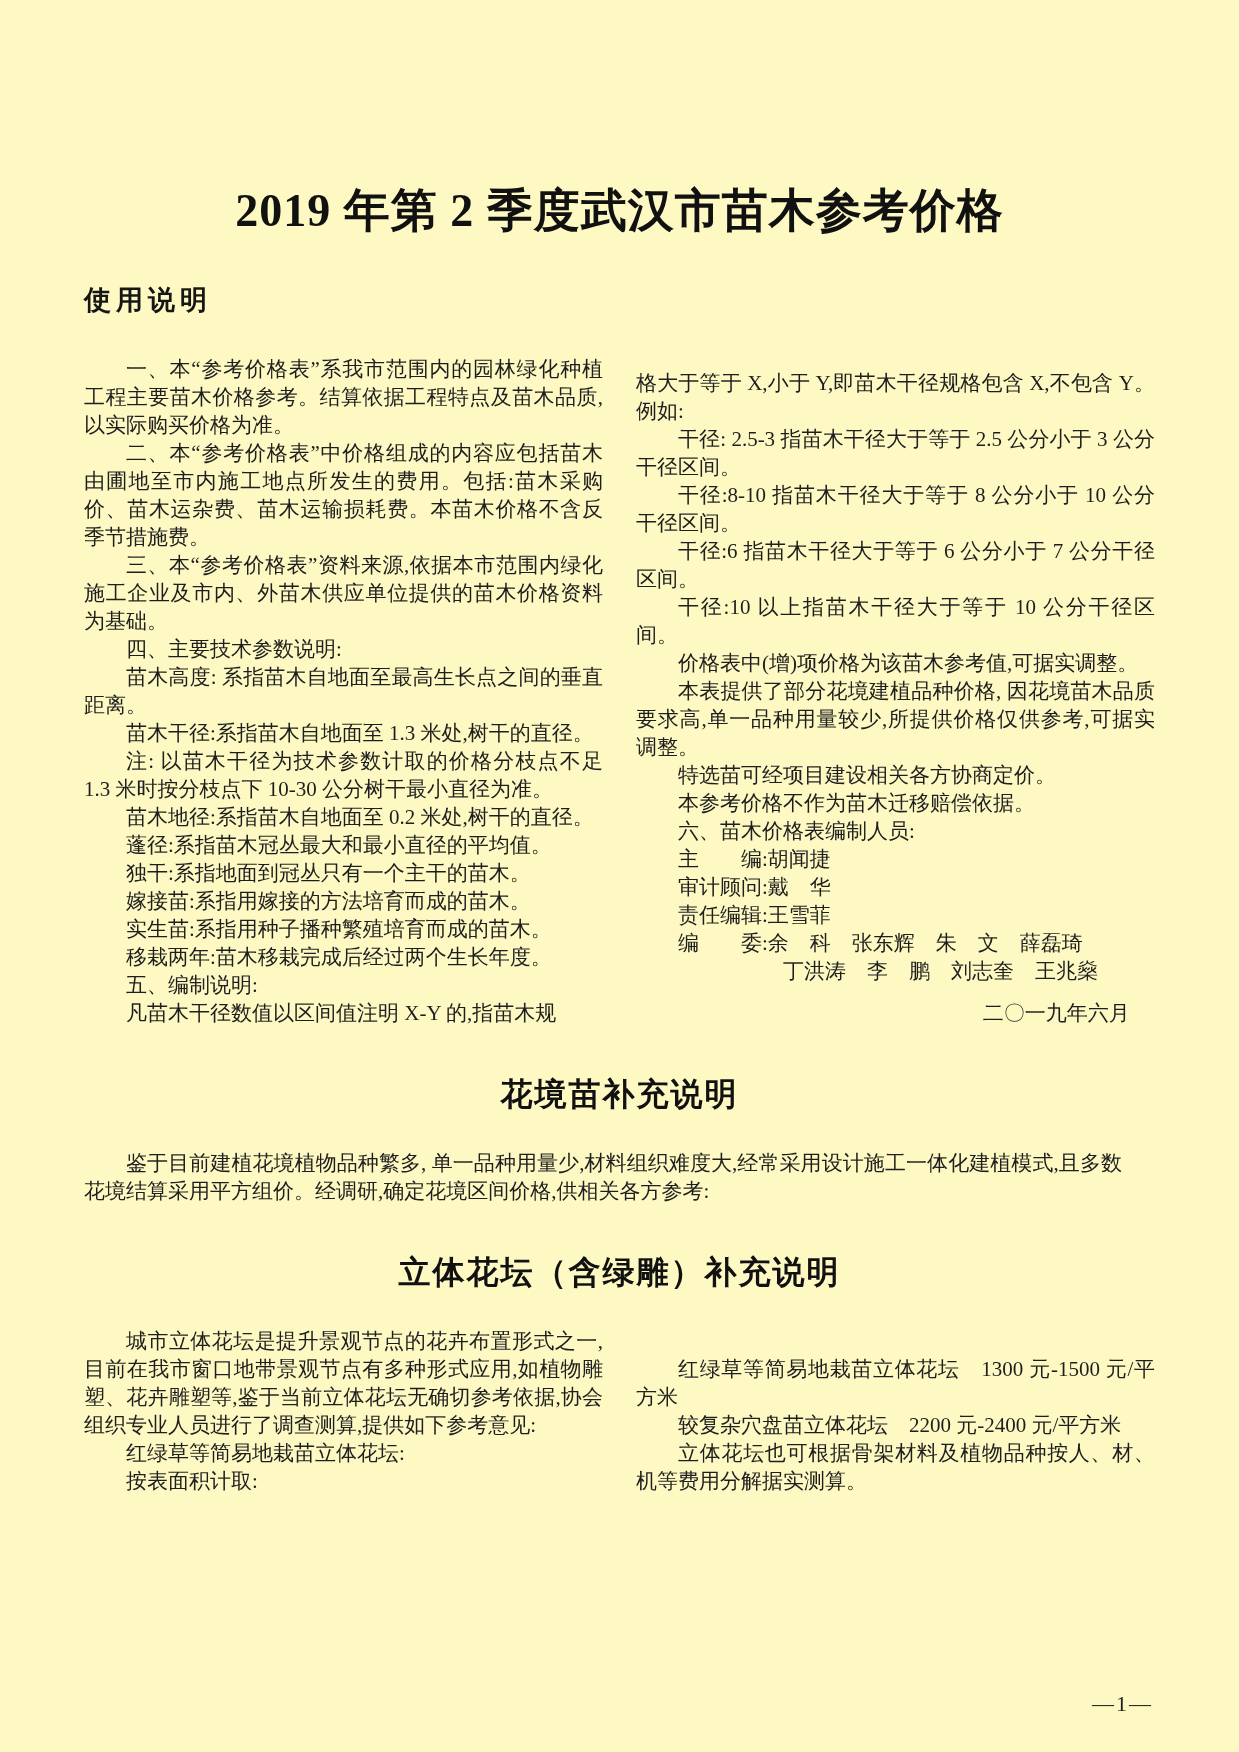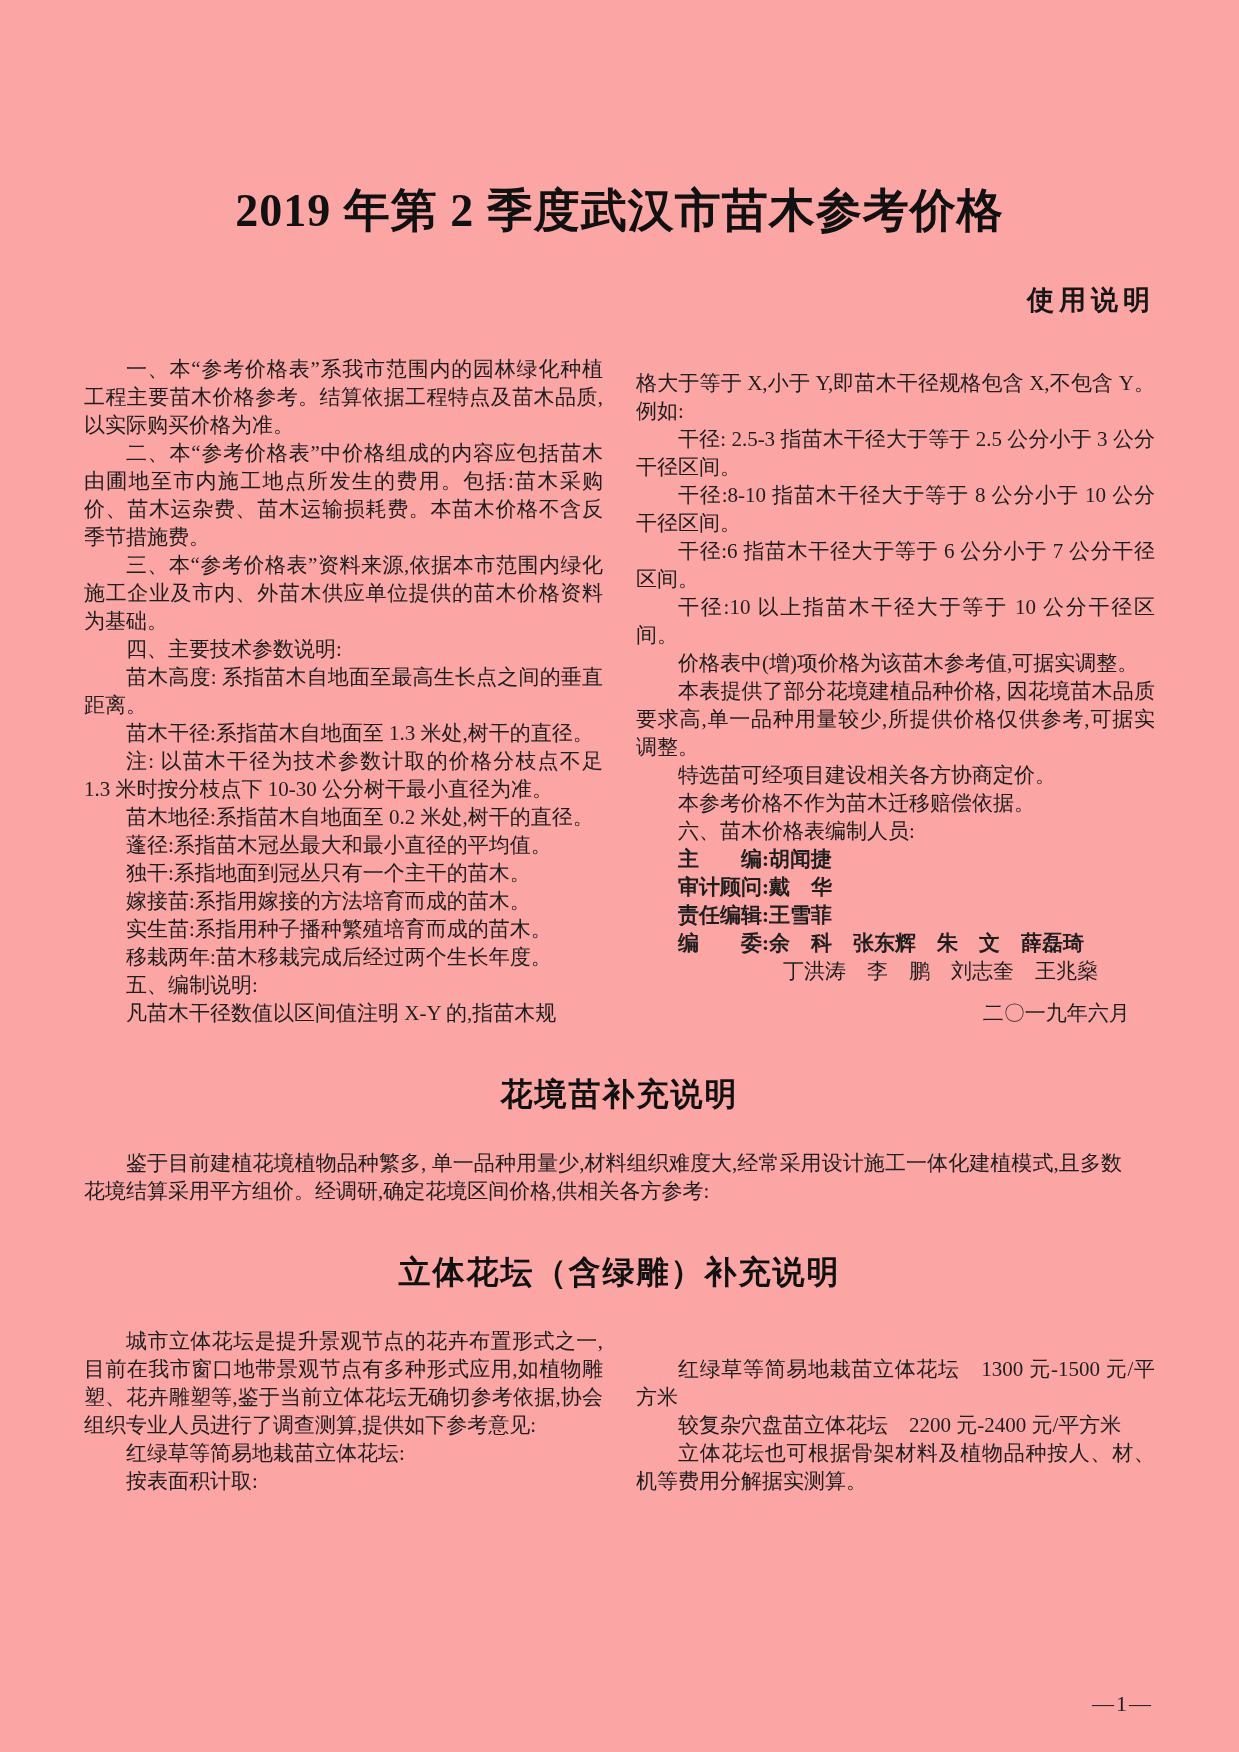--- a/index.html
+++ b/index.html
@@ -7,7 +7,7 @@
     position:relative;
     width:1239px; height:1752px;
     box-sizing:border-box;
-    background:#fca5a5;
+    background:#fef9c3;
     padding:185px 84px 0;
     font-family:"Liberation Serif","DejaVu Serif",serif;
     color:#1e1e1e;

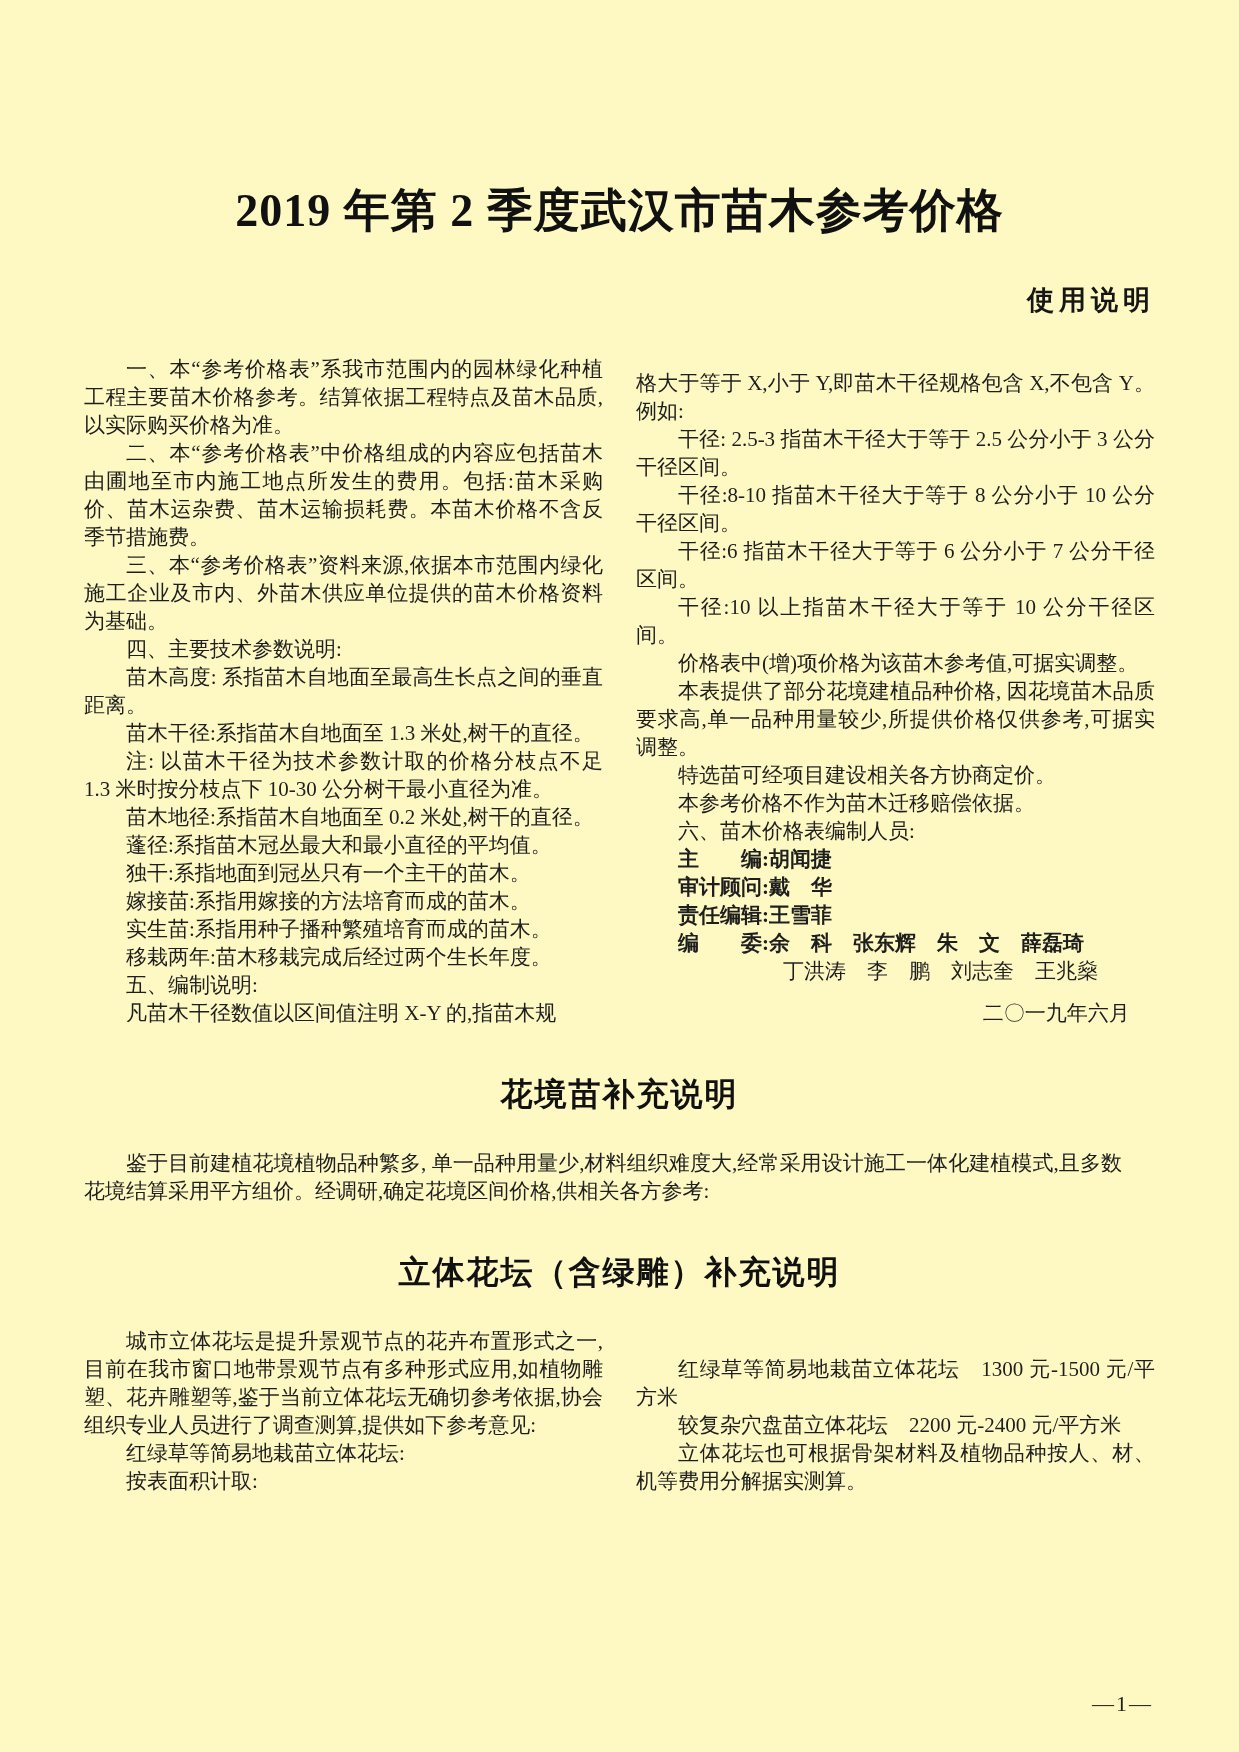--- a/index.html
+++ b/index.html
@@ -22,7 +22,7 @@
   .doc-subtitle {
     font-family:"Liberation Sans","DejaVu Sans",sans-serif;
     font-size:27px; line-height:38px; font-weight:700;
-    text-align:right; margin:0 0 36px; letter-spacing:5px;
+    text-align:left; margin:0 0 36px; letter-spacing:5px;
     color:#161616;
   }
   .section-heading {

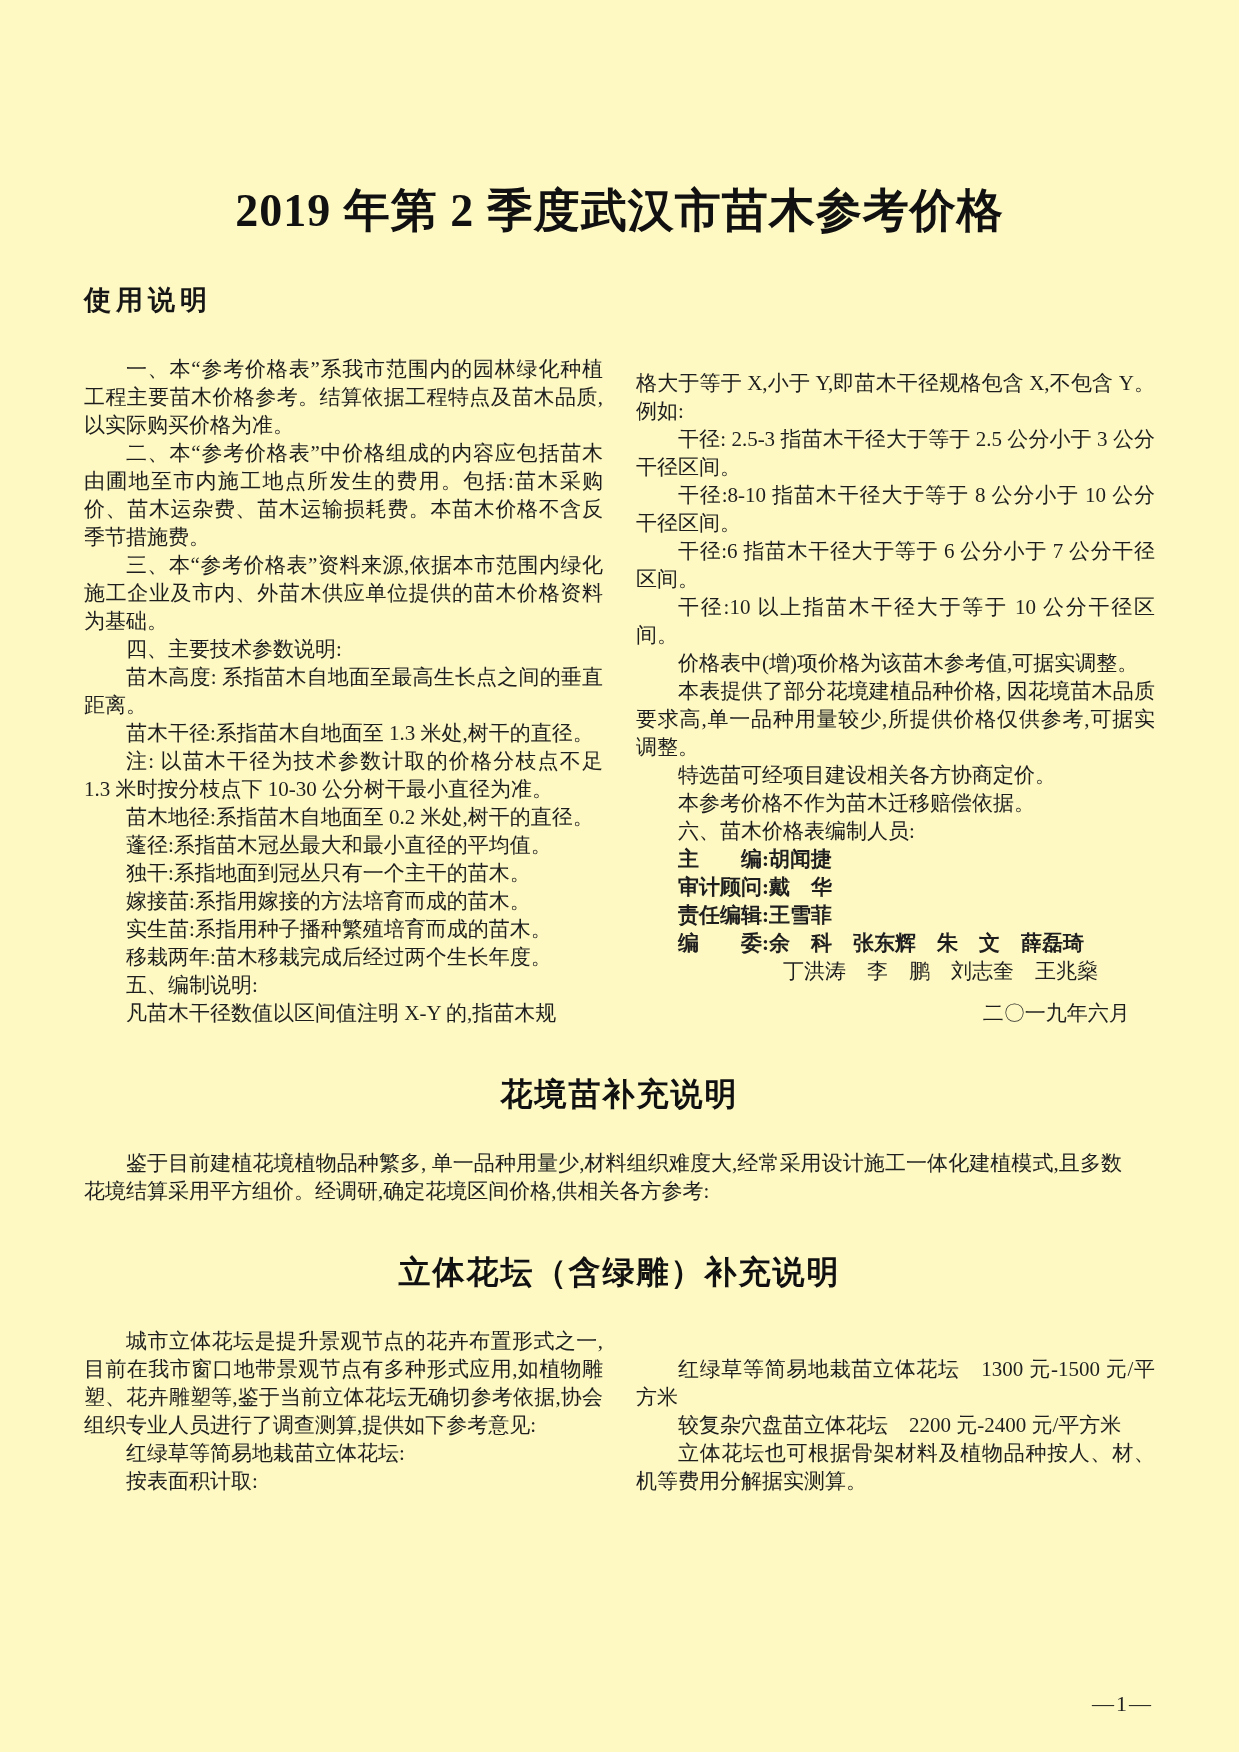--- a/index.html
+++ b/index.html
@@ -36,7 +36,7 @@
   .divider { width:2px; background:#2b2b2b; margin:2px 15px 2px 16px; }
   .para { margin:0; text-indent:2em; text-align:justify; }
   .flush { text-indent:0; }
-  .plain { text-align:left;font-weight:bold; }
+  .plain { text-align:left; }
   .hang { text-indent:0; padding-left:7em; text-align:left; }
   .date-line { text-align:right; padding-right:1.2em; margin-top:14px; }
   .page-number {

